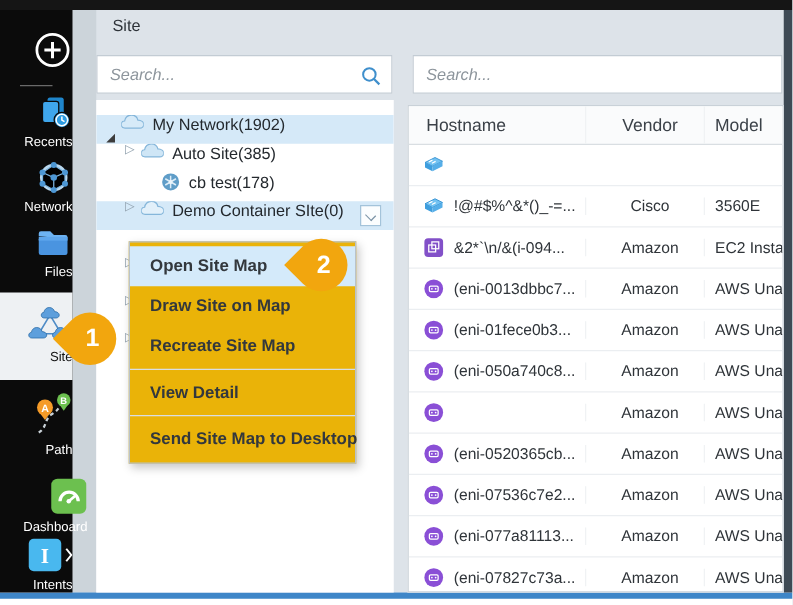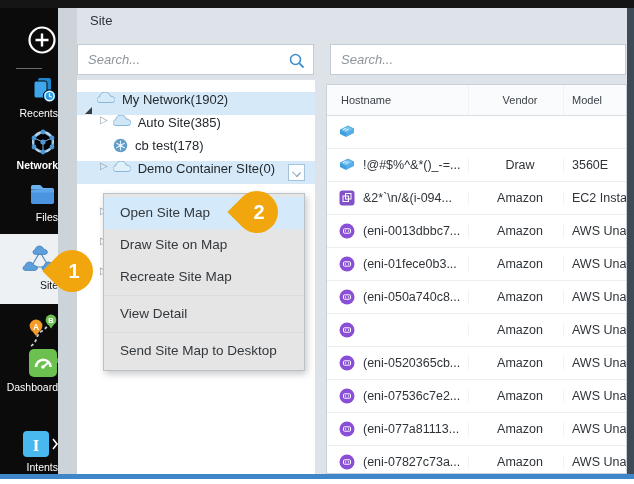--- a/index.html
+++ b/index.html
@@ -47,7 +47,7 @@
   .dev-search { position:absolute; left:330px; top:44px; width:296px; height:31px; background:#fff; border:1px solid #c3ccd4; }
   .dev-panel { position:absolute; left:326px; top:84px; width:301px; height:390px; background:#fff; border:1px solid #c9d1d8; overflow:hidden; }
   .dev-header { display:flex; height:31px; background:#fafbfc; border-bottom:1px solid #d9dee2; }
-  .dev-header .hc { font-size:11px; color:#3b4148; line-height:31px; }
+  .dev-header .hc { font-size:14px; color:#3b4148; line-height:31px; }
   .dev-row { display:flex; height:33px; border-bottom:1px solid #ebeef1; align-items:center; }
   .c-host { width:141px; padding-left:12px; display:flex; align-items:center; overflow:hidden; }
   .c-vend { width:95px; padding-left:8px; border-left:1px solid #f0f2f4;text-align:center; }

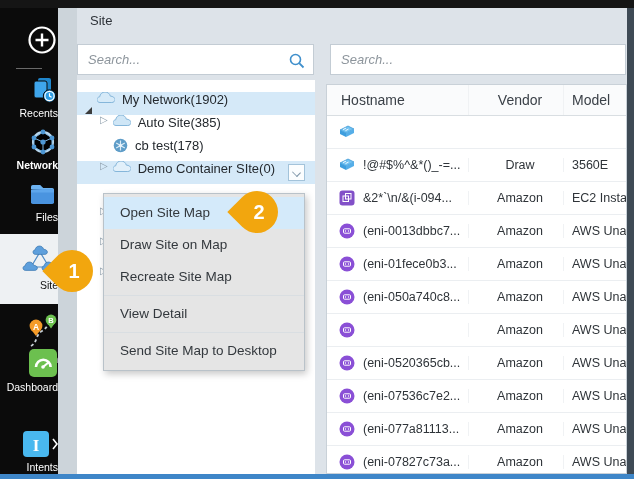--- a/index.html
+++ b/index.html
@@ -200,7 +200,7 @@
     <span style="margin-left:7px;">Auto Site(385)</span>
   </div>
 
-  <div class="tree-row" style="top:58px;">
+  <div class="tree-row" style="top:58px;padding-left:16px;">
     <svg width="15" height="15" style="margin-left:36px;">
       <circle cx="7.5" cy="7.5" r="6.8" fill="#5f9dc8"></circle>
       <g stroke="#dcecf7" stroke-width="1.2">

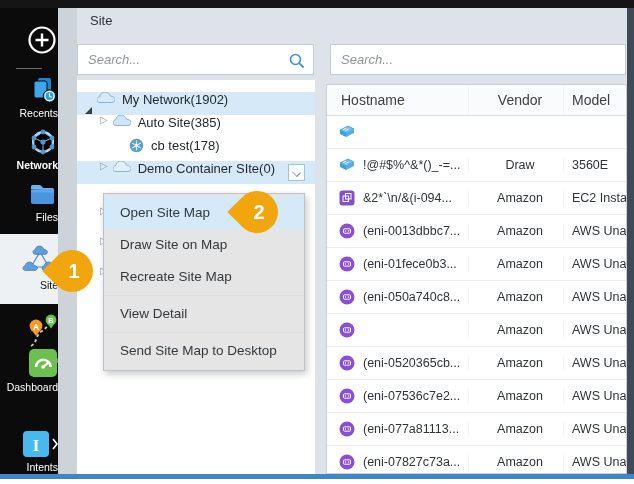--- a/index.html
+++ b/index.html
@@ -93,7 +93,7 @@
     <span class="lbl">Recents</span>
   </div>
 
-  <div class="side-item" style="top:120px;height:48px;font-weight:bold;">
+  <div class="side-item" style="top:120px;height:48px;">
     <svg width="30" height="28">
       <circle cx="15" cy="14" r="11" fill="#b9d8ef"></circle>
       <g stroke="#7db4de" stroke-width="1">

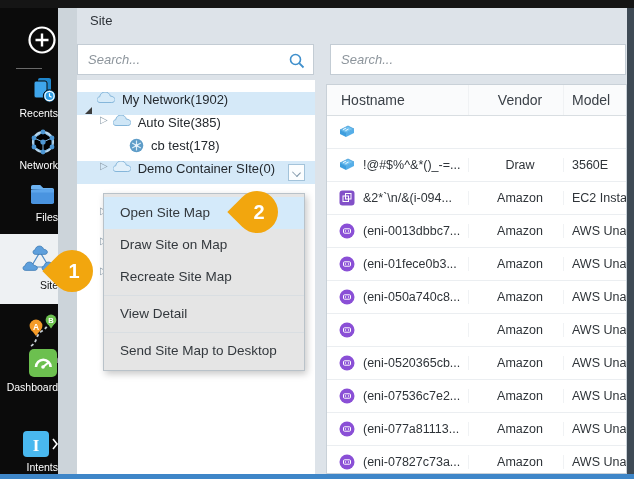--- a/index.html
+++ b/index.html
@@ -297,7 +297,7 @@
         </svg>
       <span class="cell-txt host-txt">!@#$%^&amp;*()_-=...</span>
       </div>
-    <div class="c-vend cell-txt">Draw</div>
+    <div class="c-vend cell-txt">Cisco</div>
     <div class="c-model cell-txt">3560E</div>
   </div>
 

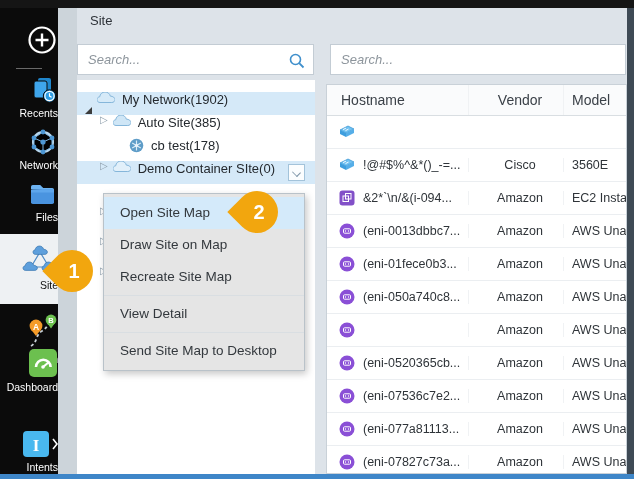--- a/index.html
+++ b/index.html
@@ -37,8 +37,8 @@
   .combo-btn .chev { position:absolute; left:4px; top:4px; width:7px; height:7px; border-right:1.6px solid #7b93a6; border-bottom:1.6px solid #7b93a6; transform:rotate(45deg) scale(1,.8); }
 
   
-  .ctx-menu { position:absolute; left:103px; top:193px; width:202px; background:#e5e5e5; border:1px solid #b9c2c9;
-              box-shadow:2px 3px 7px rgba(0,0,0,.22); z-index:5; padding:3px 0; }
+  .ctx-menu { position:absolute; left:103px; top:193px; width:182px; background:#eab308; border:1px solid #b9c2c9;
+              box-shadow:2px 3px 7px rgba(0,0,0,.22); z-index:5; padding:3px 0;font-weight:bold; }
   .ctx-item { height:32px; line-height:32px; padding-left:16px; font-size:13.5px; color:#33383d; white-space:nowrap; }
   .ctx-item.hl { background:#d4eafa; }
   .ctx-sep { border-top:1px solid #d9dee2; margin:2px 0; }

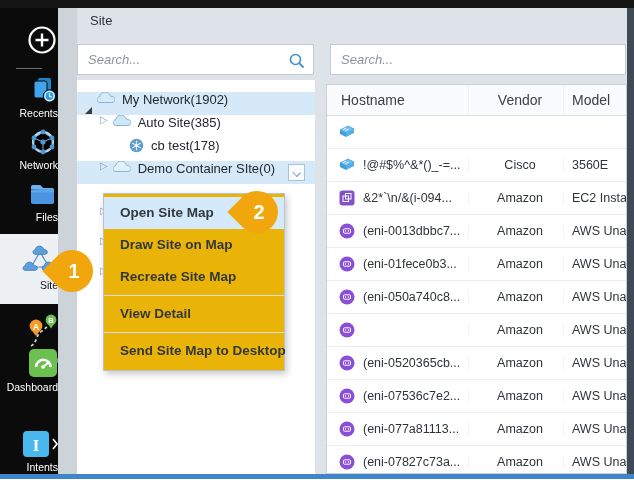--- a/index.html
+++ b/index.html
@@ -152,7 +152,7 @@
     <span class="lbl">Path</span>
   </div>
 
-  <div class="side-item" style="top:340px;height:52px;">
+  <div class="side-item" style="top:374px;height:52px;margin-left:12px;">
     <svg width="30" height="30">
       <rect x="1" y="1" width="28" height="28" rx="5" fill="#6cc04f"></rect>
       <path d="M8 19 a7.3 7.3 0 0 1 14.6 0" stroke="#fff" stroke-width="2.6" fill="none"></path>

